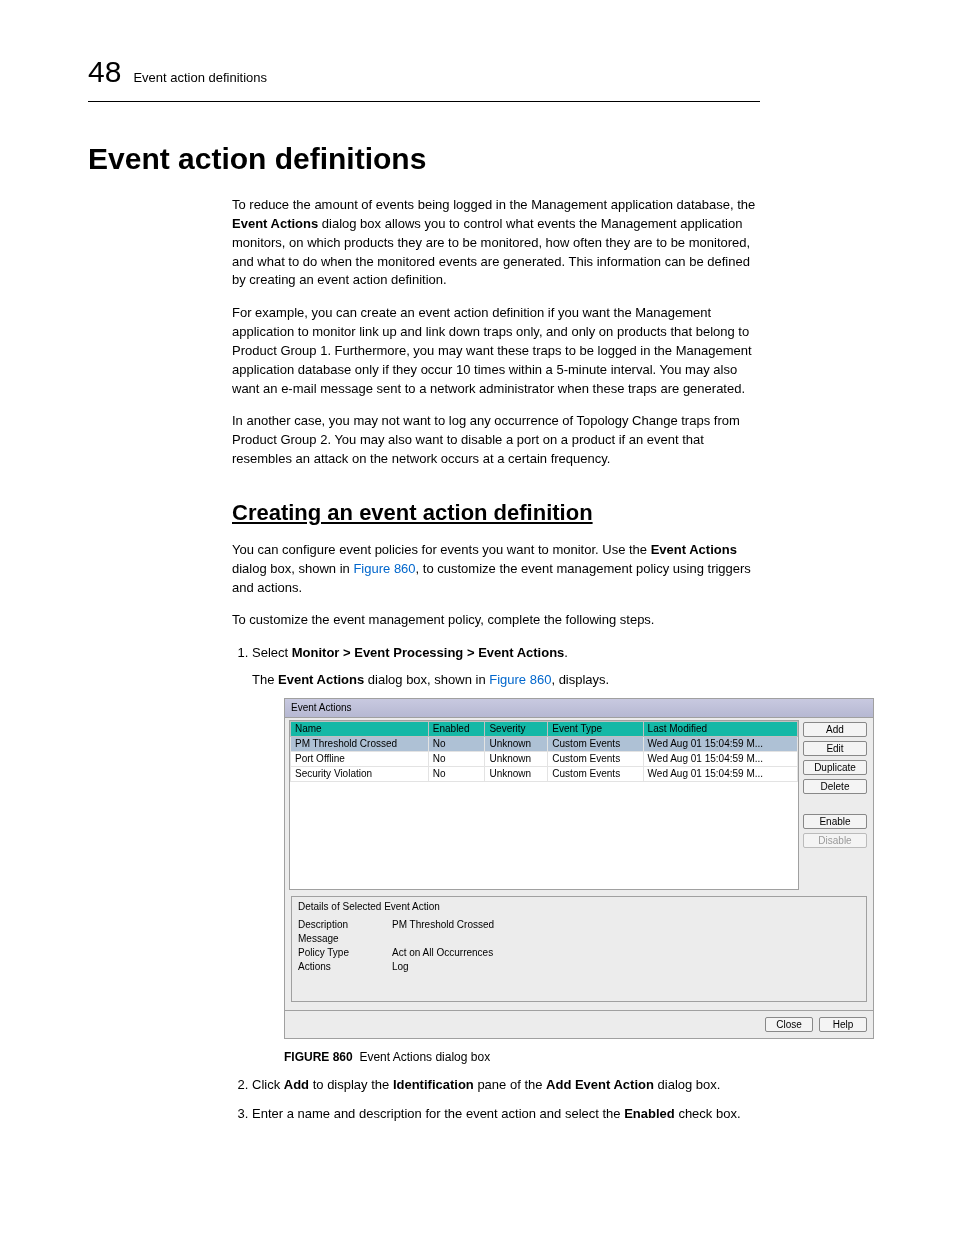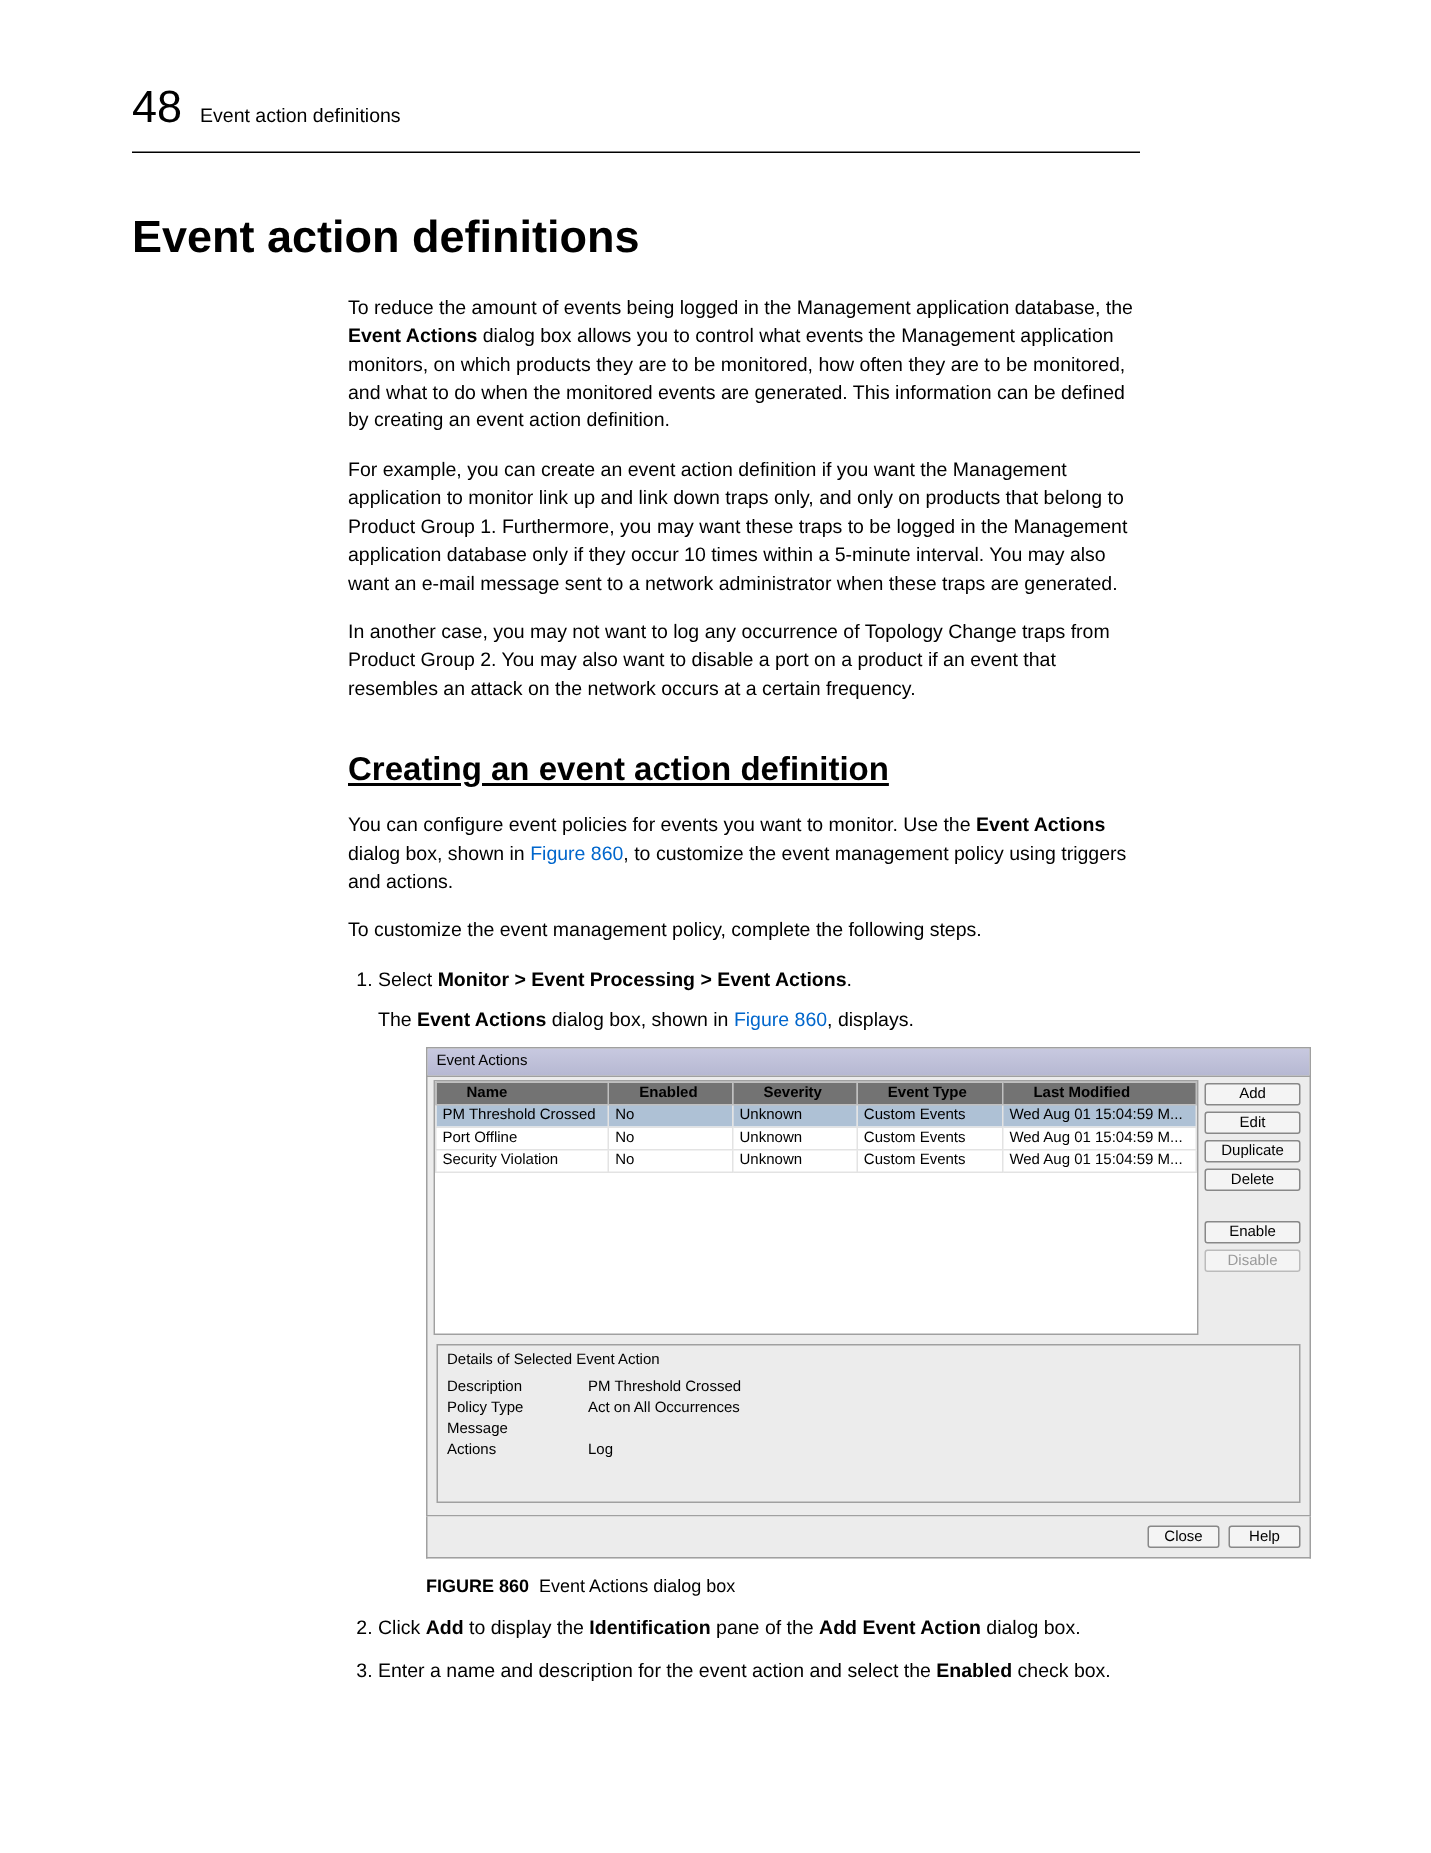--- a/index.html
+++ b/index.html
@@ -97,11 +97,11 @@
   }
   table.grid { width: 100%; border-collapse: collapse; font-size: 10px; }
   table.grid th {
-    background: #737373;
+    background: #14b8a6;
     border: 1px solid #c0c0c0;
-    padding: 1px 20px;
+    padding: 1px 4px;
     text-align: left;
-    font-weight: bold;
+    font-weight: normal;
   }
   table.grid td {
     border: 1px solid #e3e3e3;

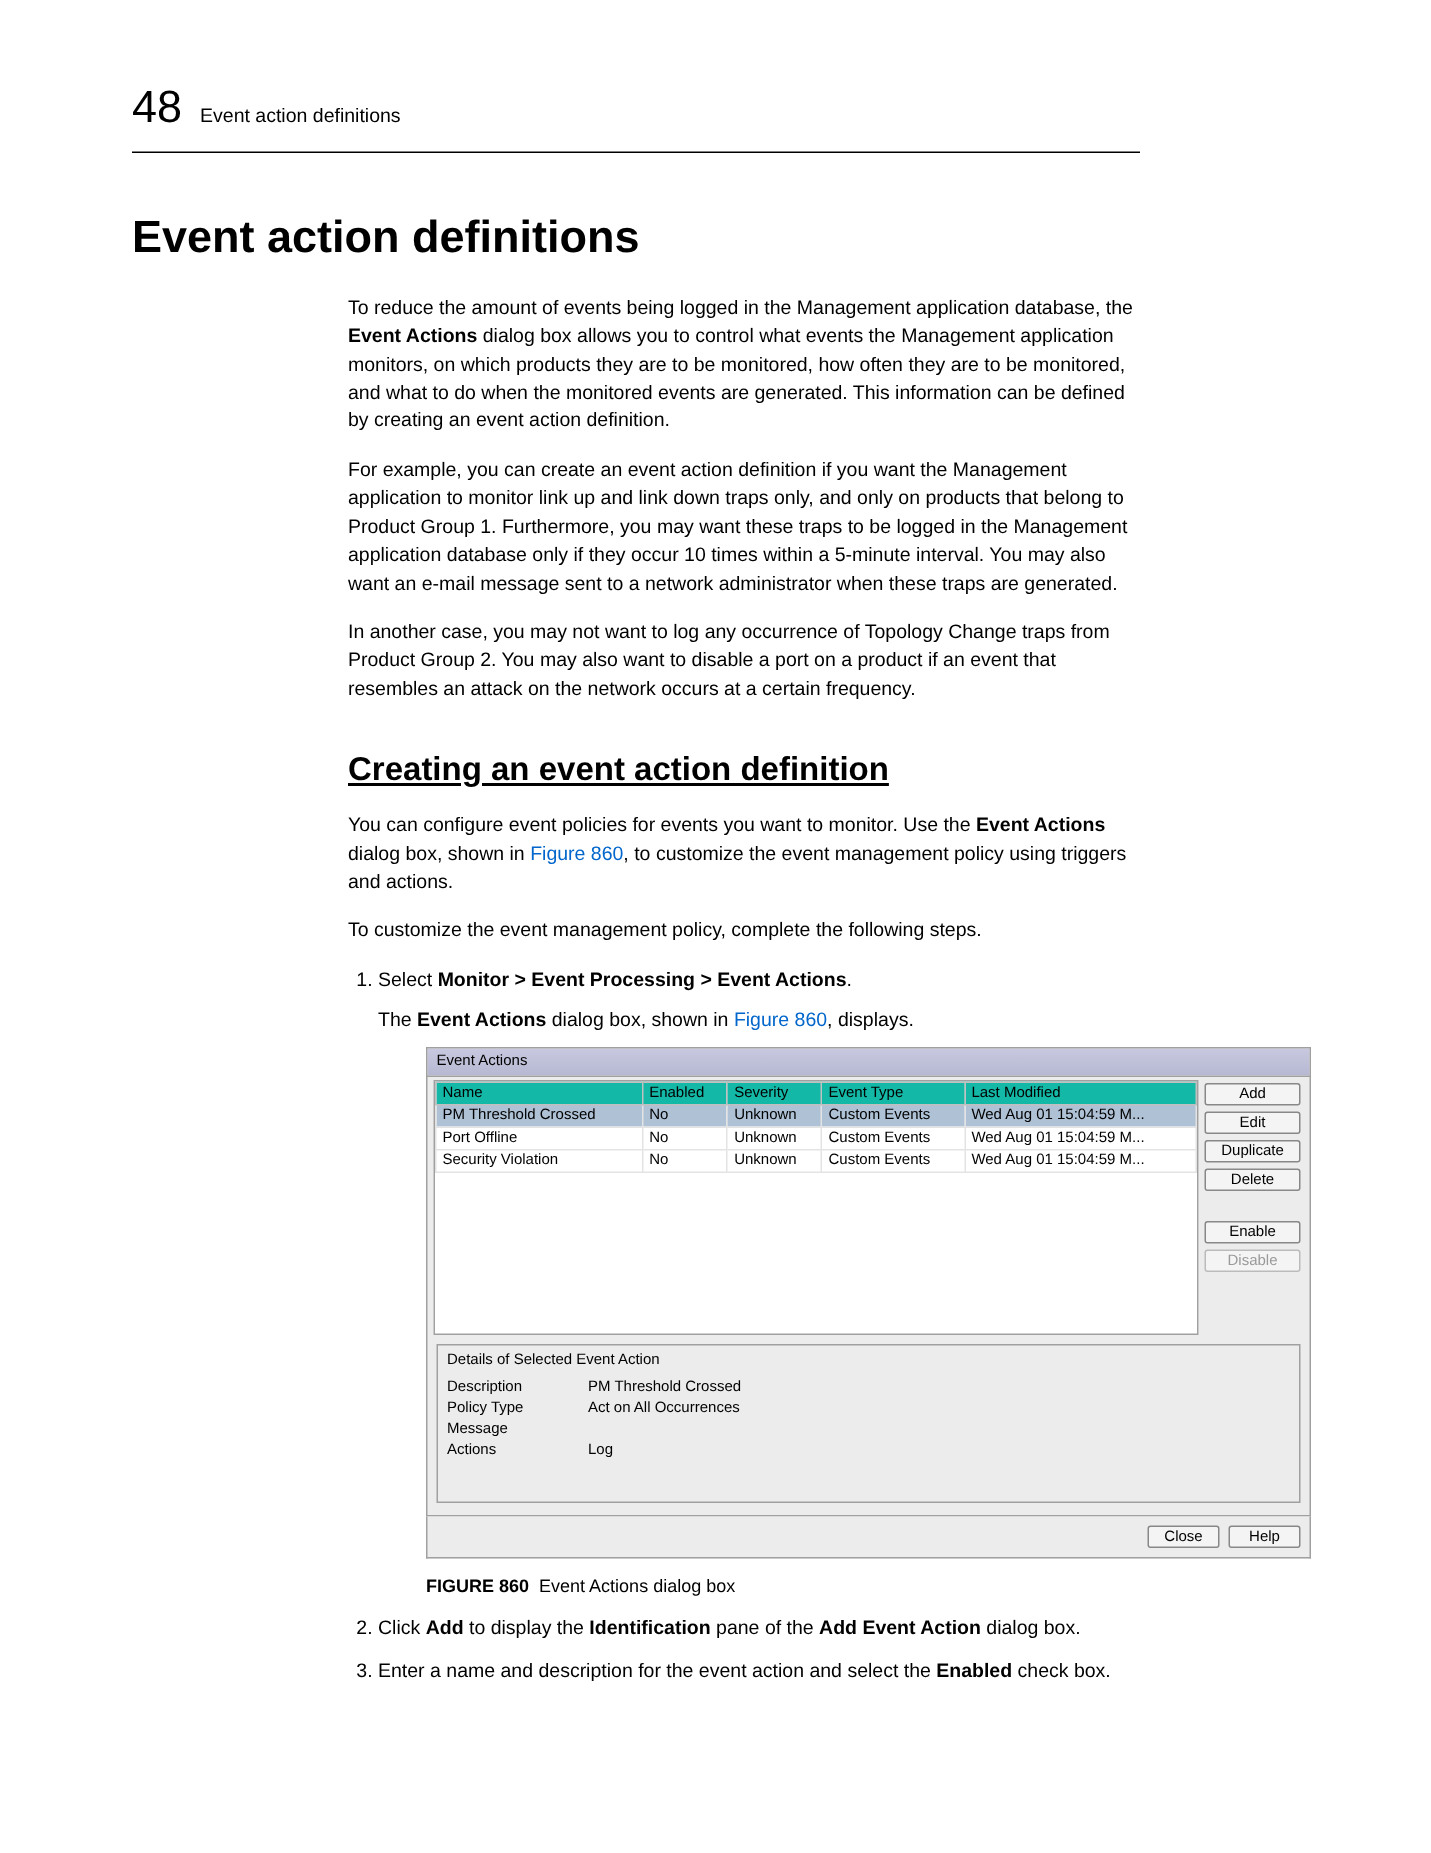--- a/index.html
+++ b/index.html
@@ -242,12 +242,12 @@
                   <span>PM Threshold Crossed</span>
                 </div>
               <div class="kv">
+                  <span class="k">Message</span>
+                  <span></span>
+                </div>
+              <div class="kv">
                   <span class="k">Policy Type</span>
                   <span>Act on All Occurrences</span>
-                </div>
-              <div class="kv">
-                  <span class="k">Message</span>
-                  <span></span>
                 </div>
               <div class="kv">
                   <span class="k">Actions</span>

